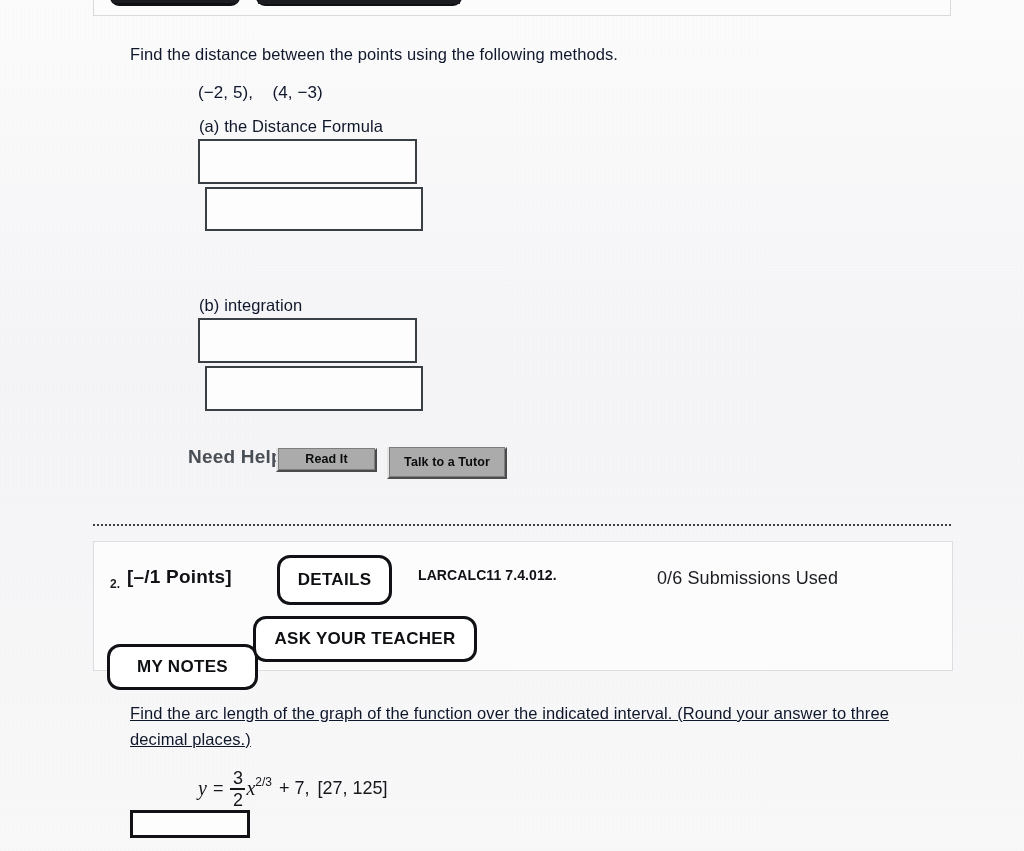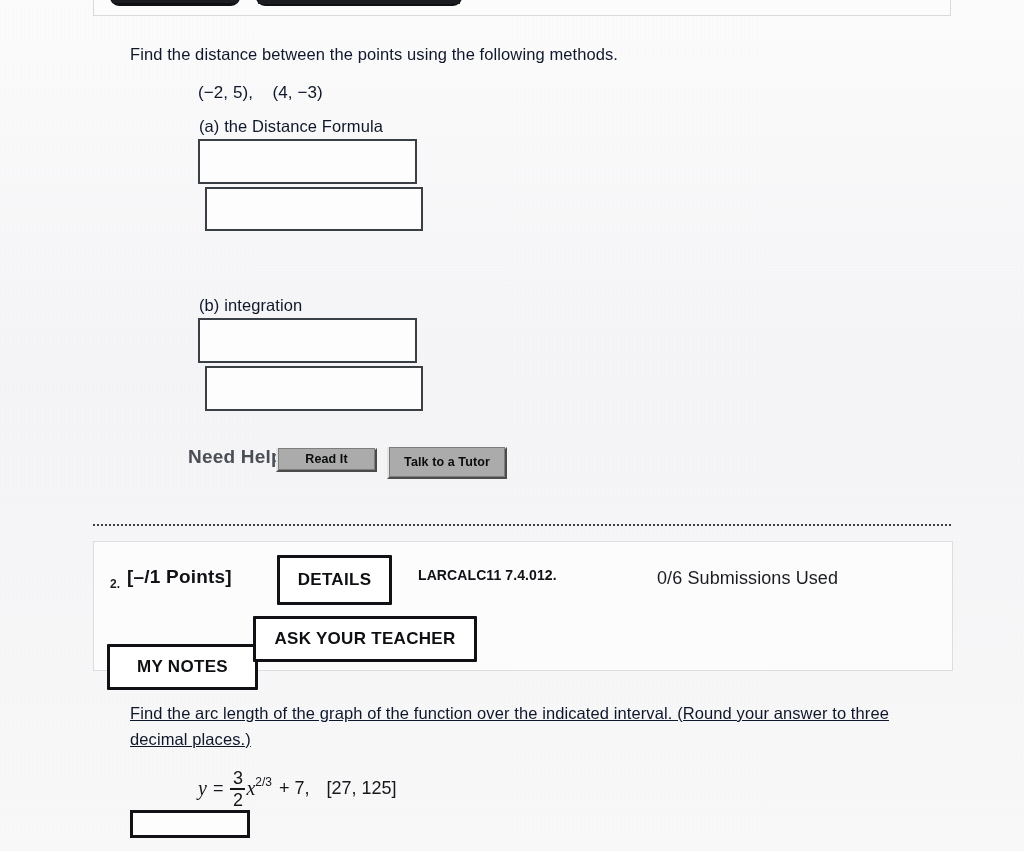--- a/index.html
+++ b/index.html
@@ -159,7 +159,7 @@
     position: absolute;
     box-sizing: border-box;
     border: 3px solid #0f1114;
-    border-radius: 1px;
+    border-radius: 13px;
     background: #ffffff;
     display: flex;
     align-items: center;

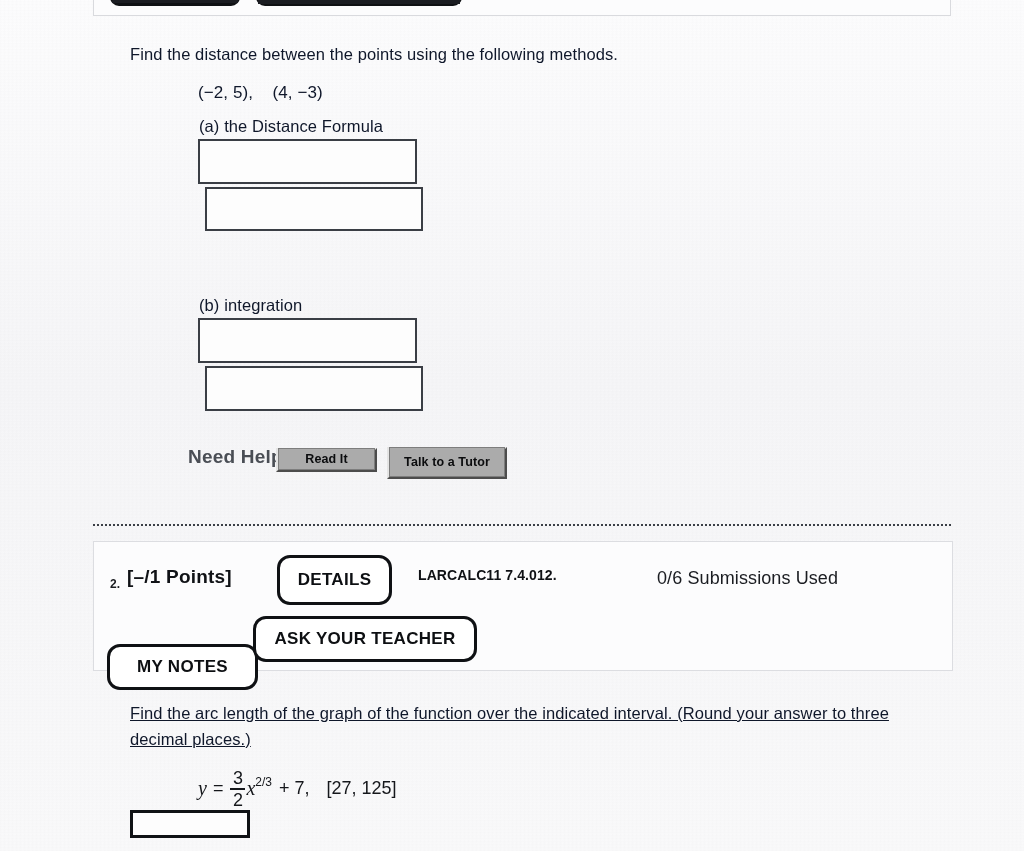--- a/index.html
+++ b/index.html
@@ -303,7 +303,7 @@
     <span class="var">x</span>
     <span class="sup">2/3</span>
     <span style="margin-left:7px;">+ 7,</span>
-    <span style="margin-left:17px;">[27, 125]</span>
+    <span style="margin-left:8px;">[27, 125]</span>
   </div>
 
   <div class="ansbox heavy" style="left:130px; top:810px; width:120px; height:28px;"></div>

